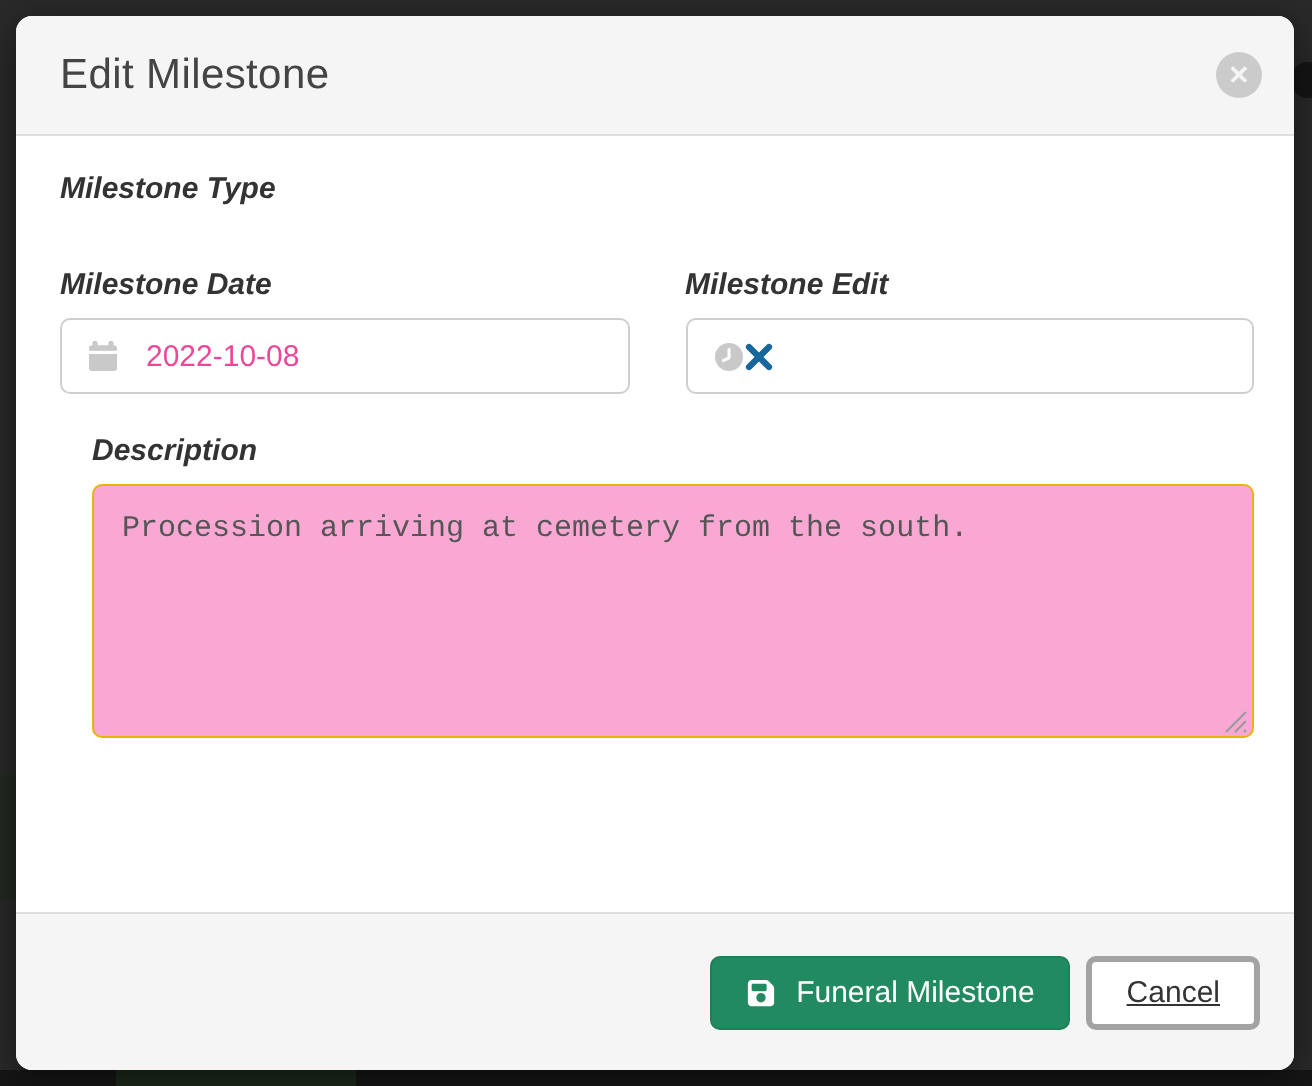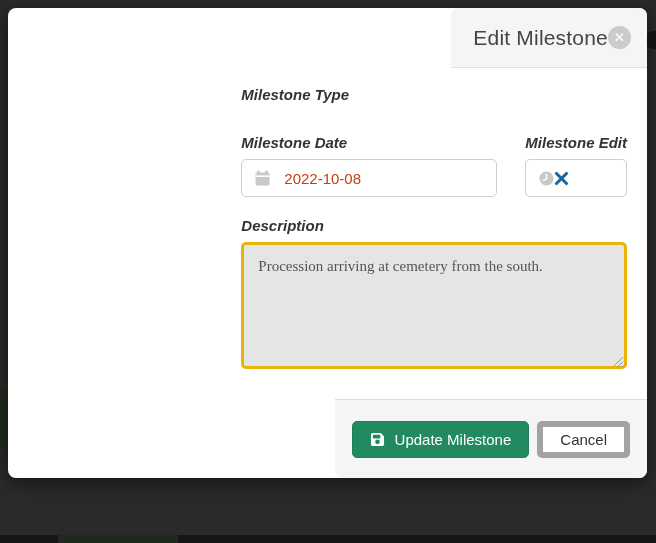--- a/index.html
+++ b/index.html
@@ -16,11 +16,10 @@
   .bg-hint-bottom-green { position:absolute; left:58px; bottom:0; width:120px; height:8px; background:#1d2a1c; }
 
   .modal {
-    position:absolute; left:8px; top:8px; width:639px; height:470px;
+    position:absolute; left:8px; top:8px; width:639px; height:527px;
     background:#ffffff; border-radius:8px;
     display:flex; flex-direction:column;
     box-shadow:0 4px 18px rgba(0,0,0,.5);
-    align-items:flex-end;
   }
 
   .modal-header {

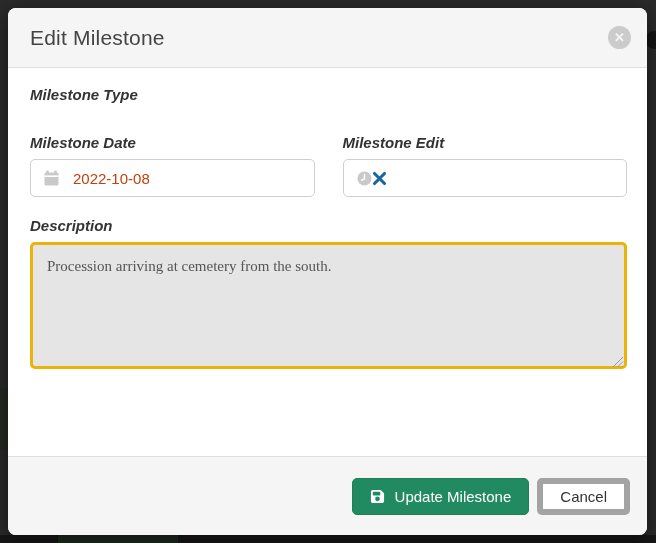--- a/index.html
+++ b/index.html
@@ -56,7 +56,7 @@
   .input-box .gray-icon { flex:0 0 auto; display:flex; }
   .input-box input {
     border:none; outline:none; font-family:"Liberation Sans", sans-serif;
-    font-size:15px; color:#c2410c; margin-left:14px; flex:1 1 auto; min-width:0;
+    font-size:15px; color:#ec4899; margin-left:14px; flex:1 1 auto; min-width:0;
     background:transparent;
   }
   .clear-x { flex:0 0 auto; display:flex; cursor:pointer; }

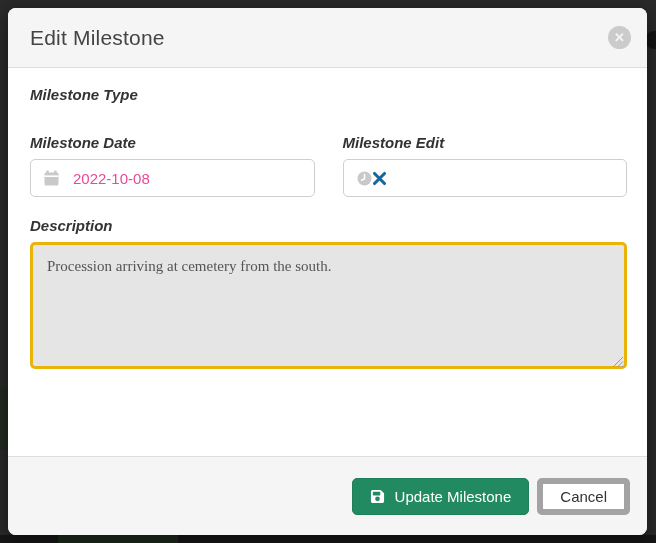--- a/index.html
+++ b/index.html
@@ -61,7 +61,7 @@
   }
   .clear-x { flex:0 0 auto; display:flex; cursor:pointer; }
 
-  .desc-section { margin-top:20px; }
+  .desc-section { margin-top:20px;margin-left:16px; }
   .textarea-wrap { position:relative; }
   .textarea-wrap textarea {
     width:100%; height:127px; border:3px solid #eab308; border-radius:5px;

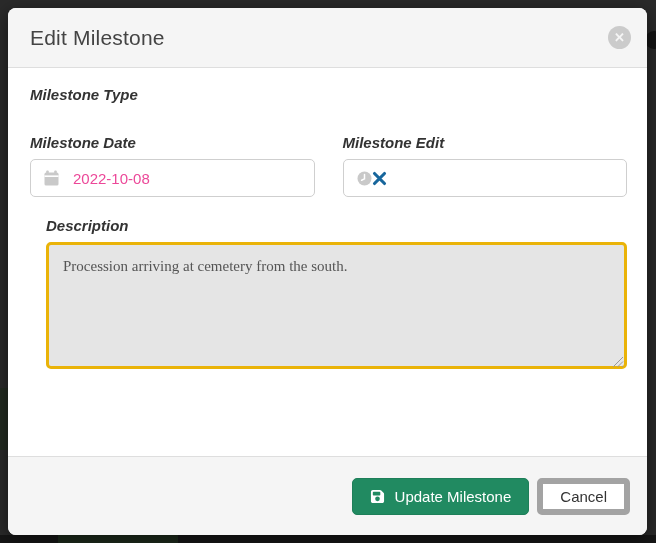--- a/index.html
+++ b/index.html
@@ -64,10 +64,10 @@
   .desc-section { margin-top:20px;margin-left:16px; }
   .textarea-wrap { position:relative; }
   .textarea-wrap textarea {
-    width:100%; height:127px; border:3px solid #eab308; border-radius:5px;
+    width:100%; height:127px; border:1px solid #eab308; border-radius:5px;
     resize:none; outline:none; padding:11px 14px;
-    font-family:Liberation Serif, serif; font-size:15px; color:#555;
-    line-height:1.4; display:block; background:#e5e5e5;
+    font-family:Liberation Mono, monospace; font-size:15px; color:#555;
+    line-height:1.4; display:block; background:#f9a8d4;
   }
   .resize-grip { position:absolute; right:3px; bottom:3px; width:12px; height:12px; pointer-events:none; }
 

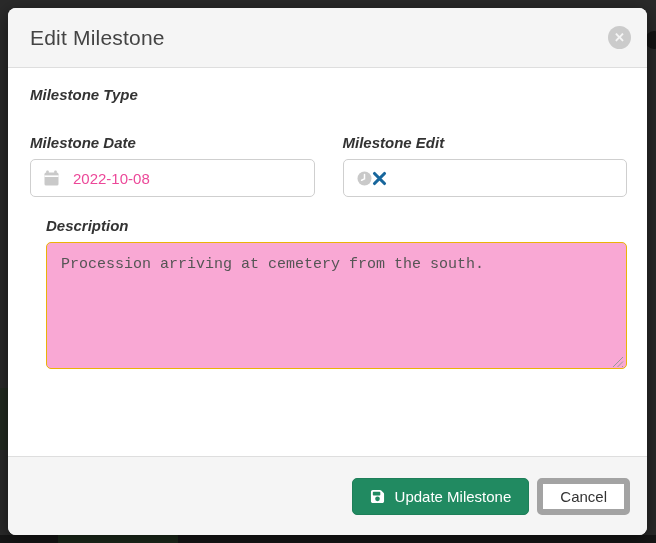--- a/index.html
+++ b/index.html
@@ -158,7 +158,7 @@
             <path fill-rule="evenodd" fill="#ffffff" d="M64 32C28.7 32 0 60.7 0 96L0 416c0 35.3 28.7 64 64 64l320 0c35.3 0 64-28.7 64-64l0-242.7c0-17-6.7-33.3-18.7-45.3L352 50.7C340 38.7 323.7 32 306.7 32L64 32zM224 416a80 80 0 1 1 0-160 80 80 0 1 1 0 160zM64 120c0-13.3 10.7-24 24-24l208 0c13.3 0 24 10.7 24 24l0 80c0 13.3-10.7 24-24 24L88 224c-13.3 0-24-10.7-24-24l0-80z"></path>
           </svg>
         </span>
-        <span>Update Milestone</span>
+        <span>Funeral Milestone</span>
       </button>
       <button class="btn btn-cancel">Cancel</button>
     </div>

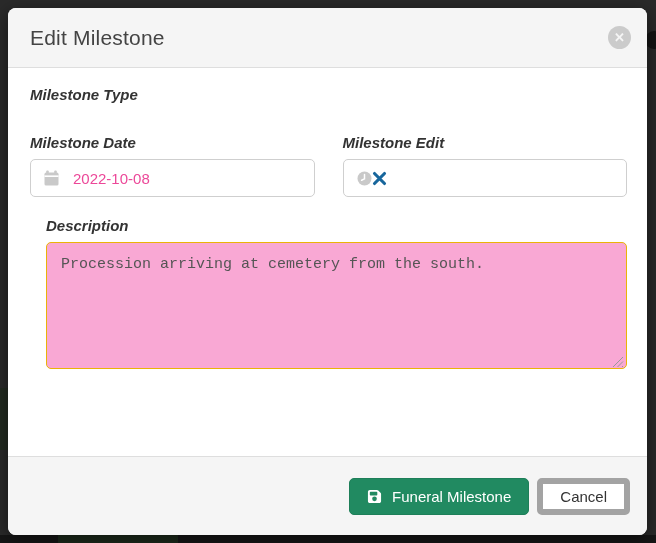--- a/index.html
+++ b/index.html
@@ -81,7 +81,7 @@
          display:flex; align-items:center; justify-content:center;
          font-family:"Liberation Sans", sans-serif; }
   .btn-update { background:#218a61; border:1px solid #1e7f59; color:#fff; padding:0 17px; gap:10px; }
-  .btn-cancel { background:#fff; border:6px solid #a3a3a3; color:#333; padding:0 17px; }
+  .btn-cancel { background:#fff; border:3px solid #a3a3a3; color:#333; padding:0 17px;text-decoration:underline; }
 </style>
 </head>
 <body>

